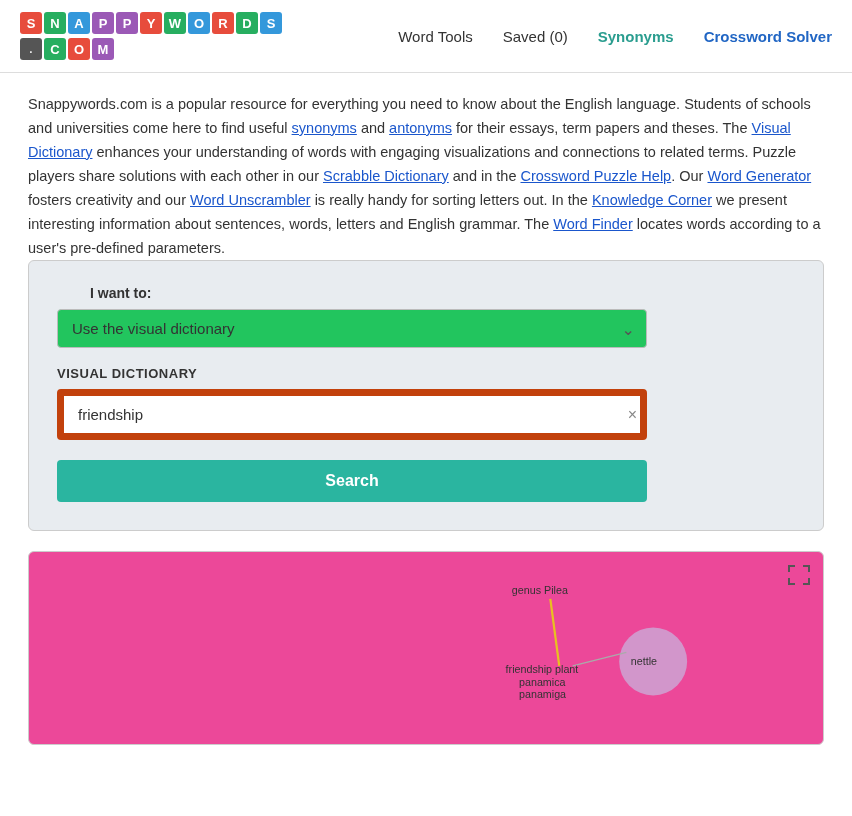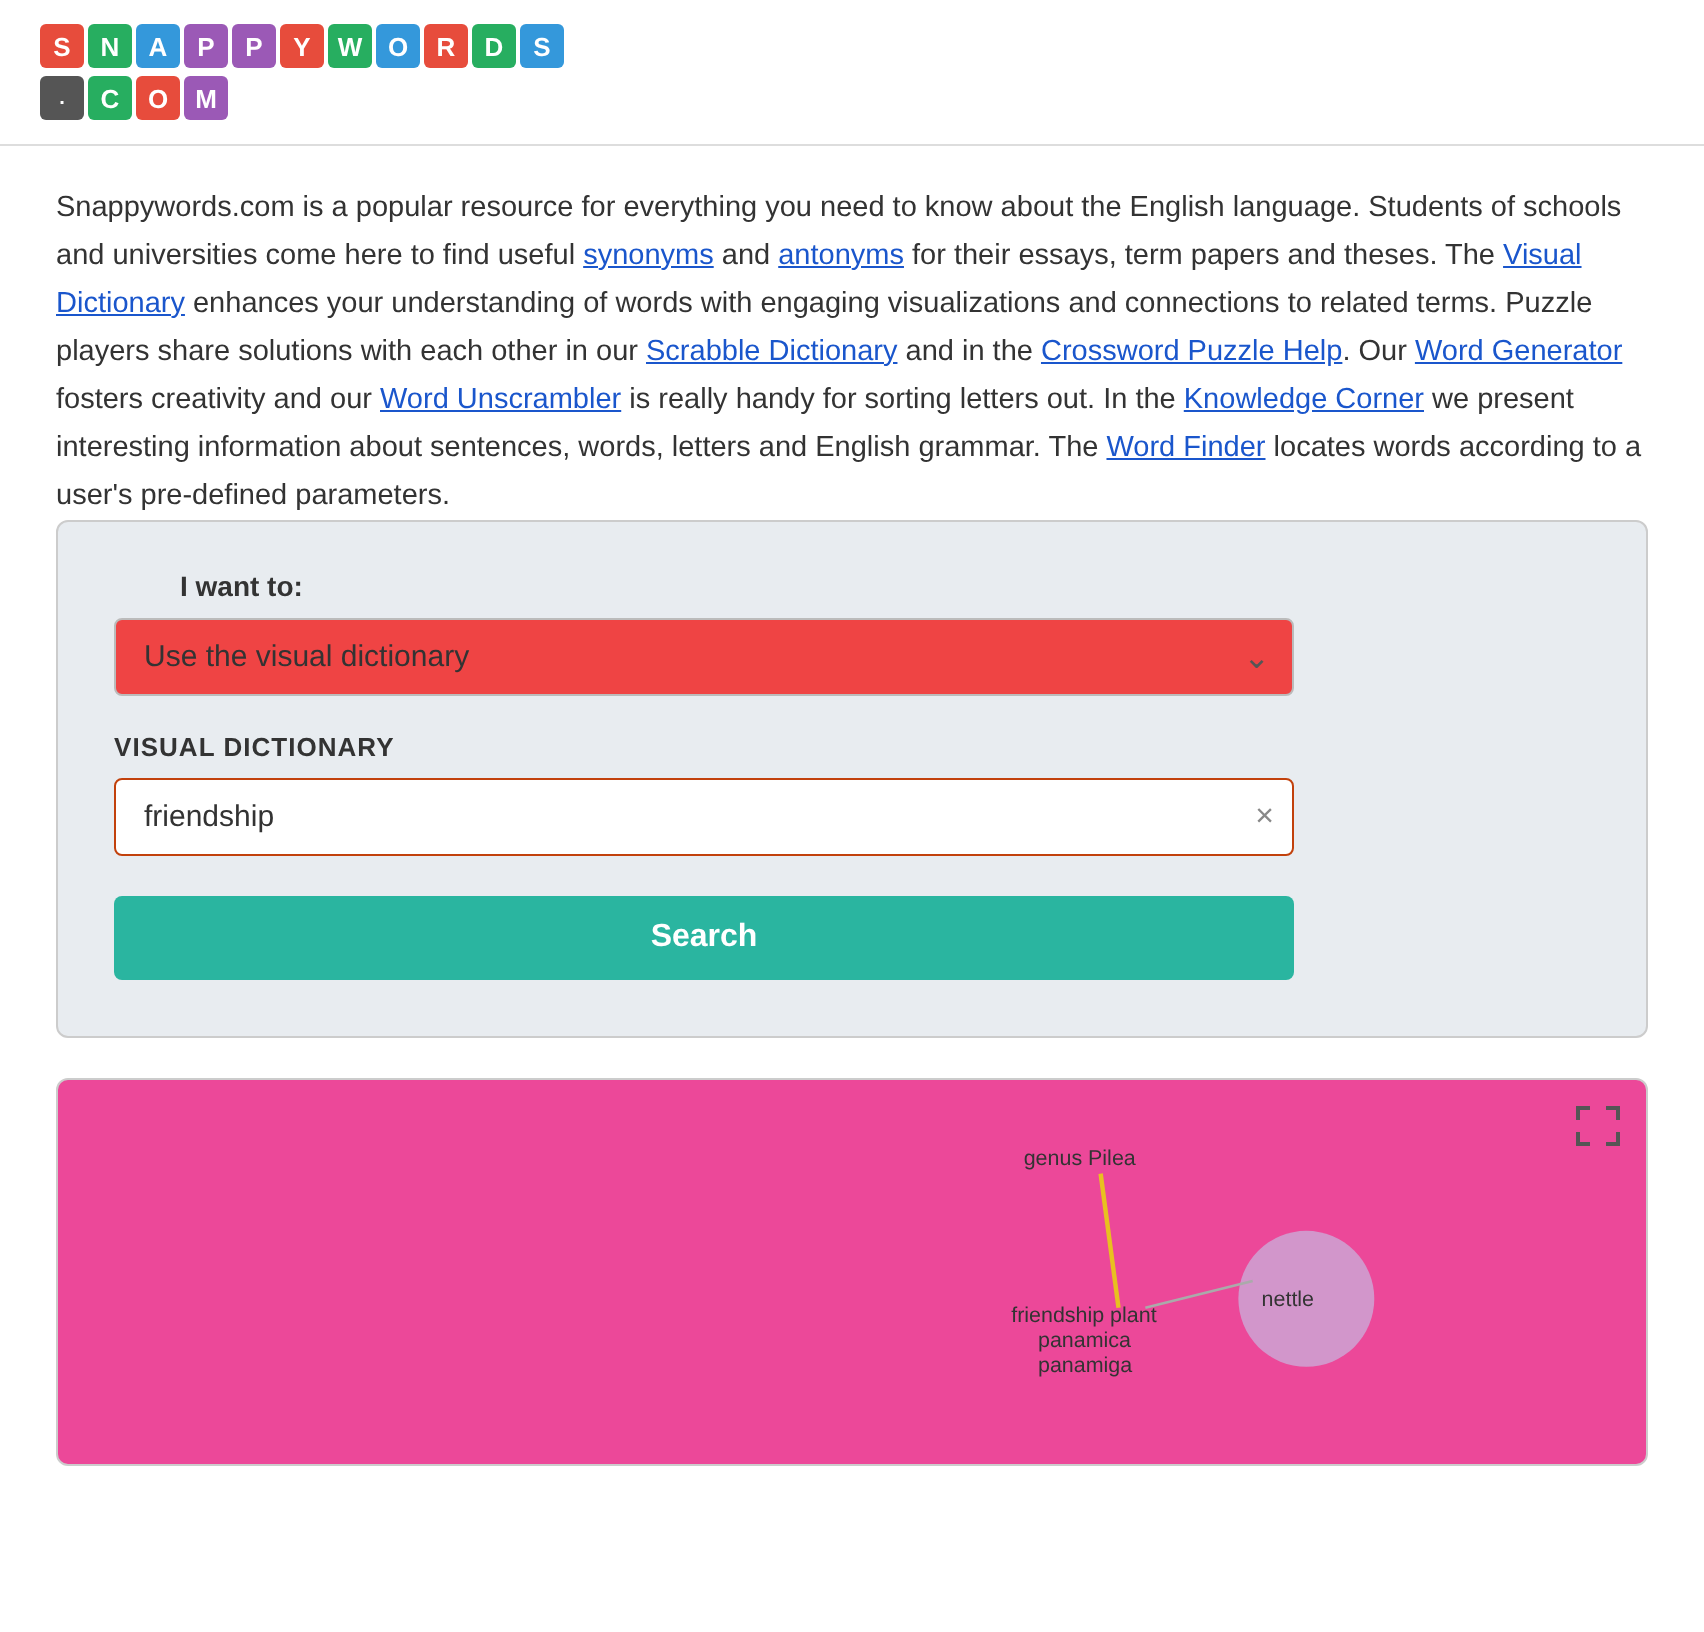--- a/index.html
+++ b/index.html
@@ -223,6 +223,12 @@
     </div>
   </div>
 
+  <nav class="nav">
+    <a class="nav-item">Word Tools</a>
+    <a class="nav-item">Saved (0)</a>
+    <a class="nav-item teal">Synonyms</a>
+    <a class="nav-item blue">Crossword Solver</a>
+  </nav>
 </header>
 
 <main class="main">

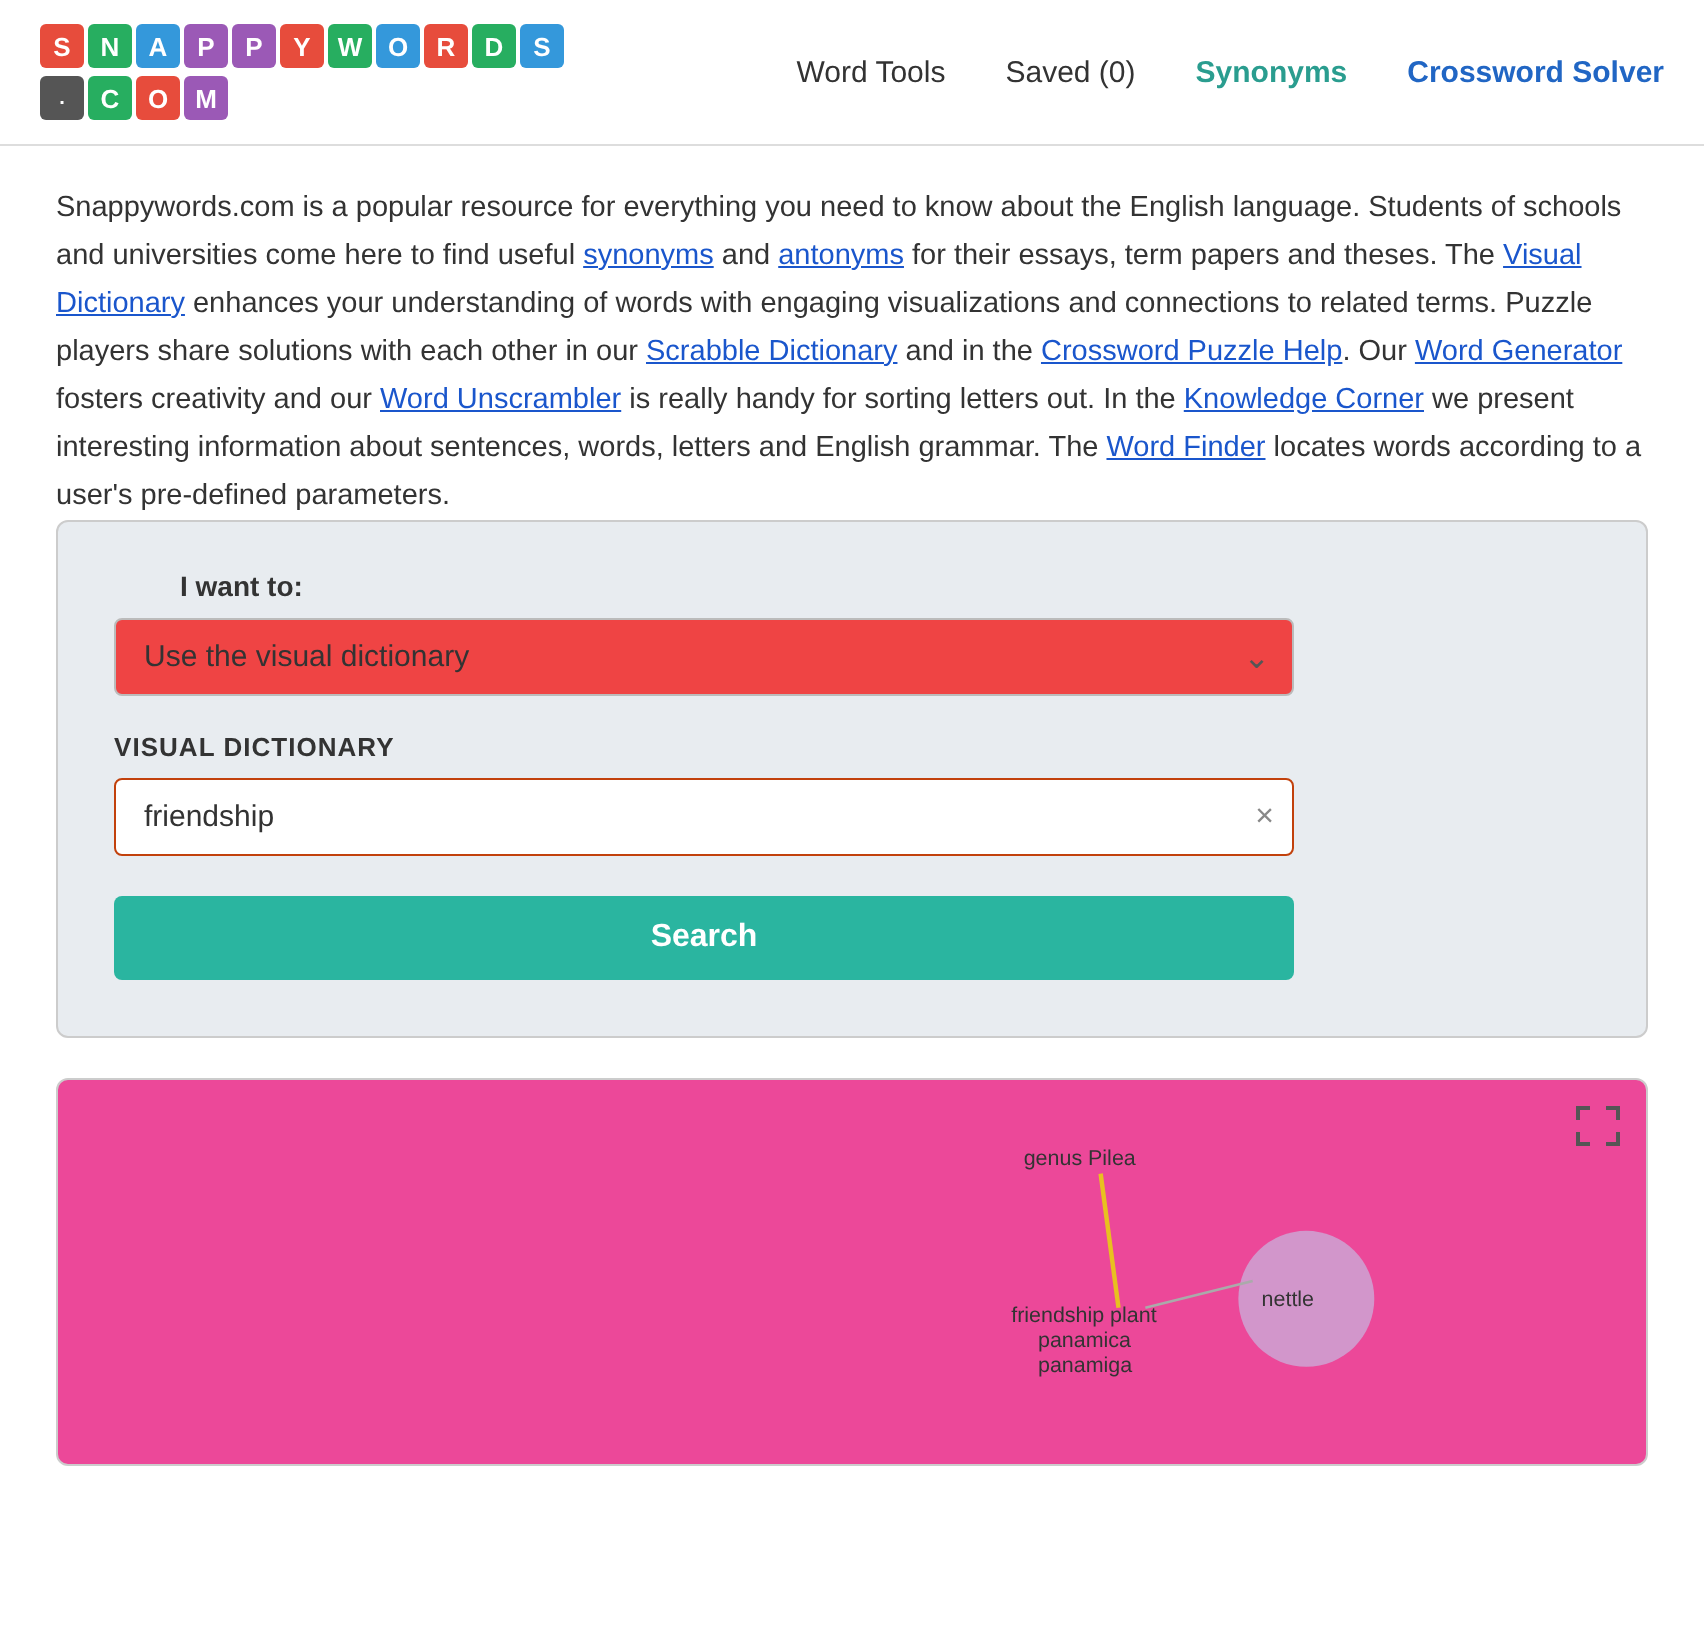--- a/index.html
+++ b/index.html
@@ -99,7 +99,7 @@
       font-size: 15px;
       border: 1px solid #bbb;
       border-radius: 4px;
-      background: #ef4444;
+      background: #22c55e;
       appearance: none;
       -webkit-appearance: none;
       cursor: pointer;

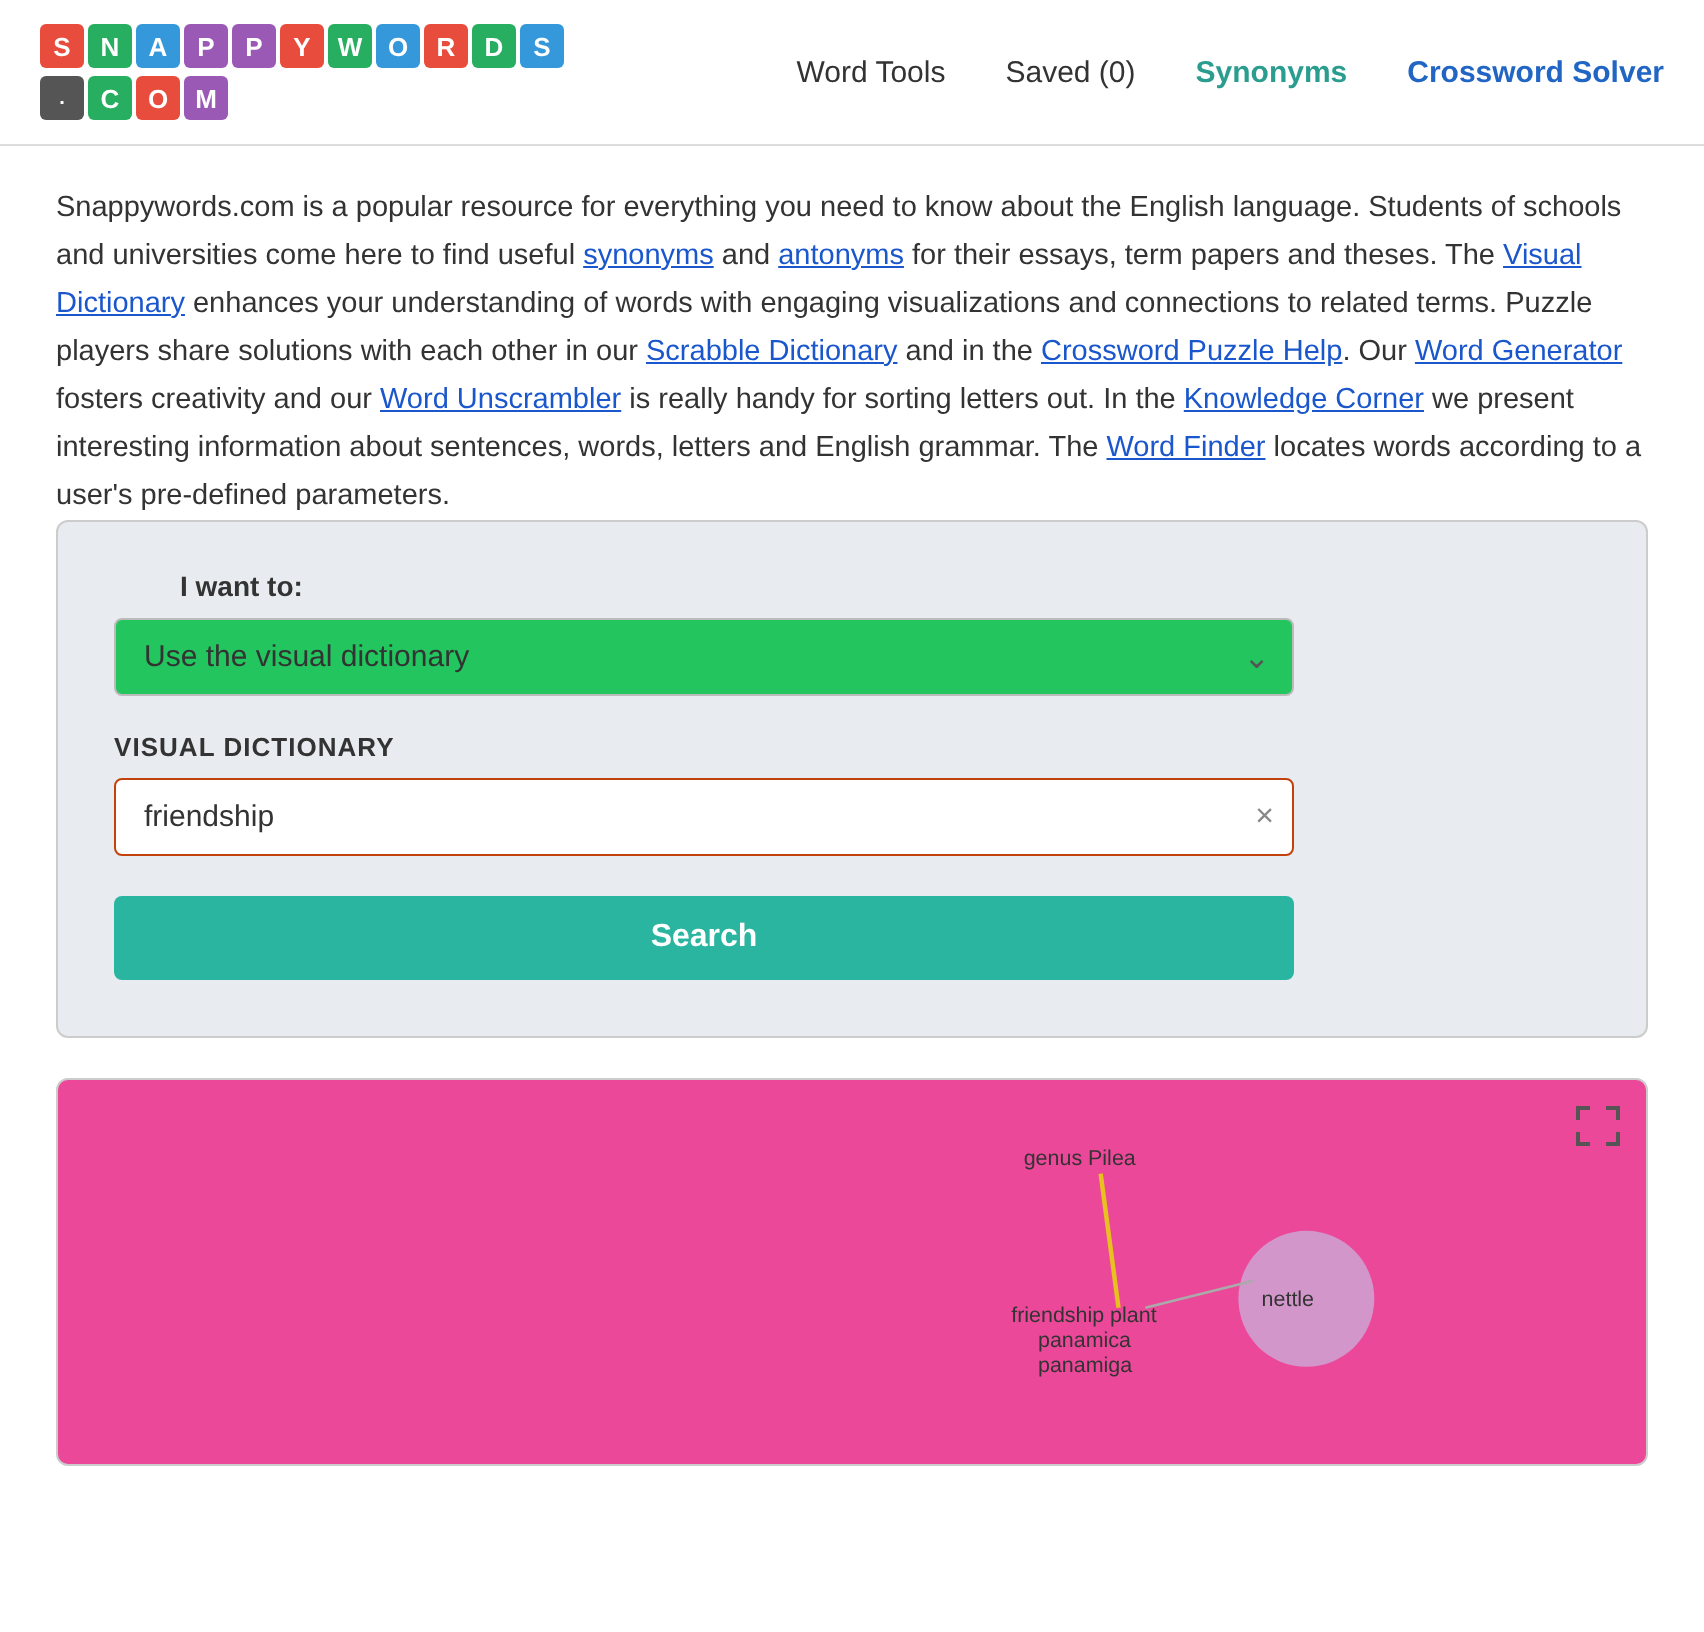--- a/index.html
+++ b/index.html
@@ -132,7 +132,7 @@
       width: 100%;
       padding: 10px 44px 10px 14px;
       font-size: 15px;
-      border: 1px solid #c2410c;
+      border: 7px solid #c2410c;
       border-radius: 4px;
       background: #fff;
       color: #333;

